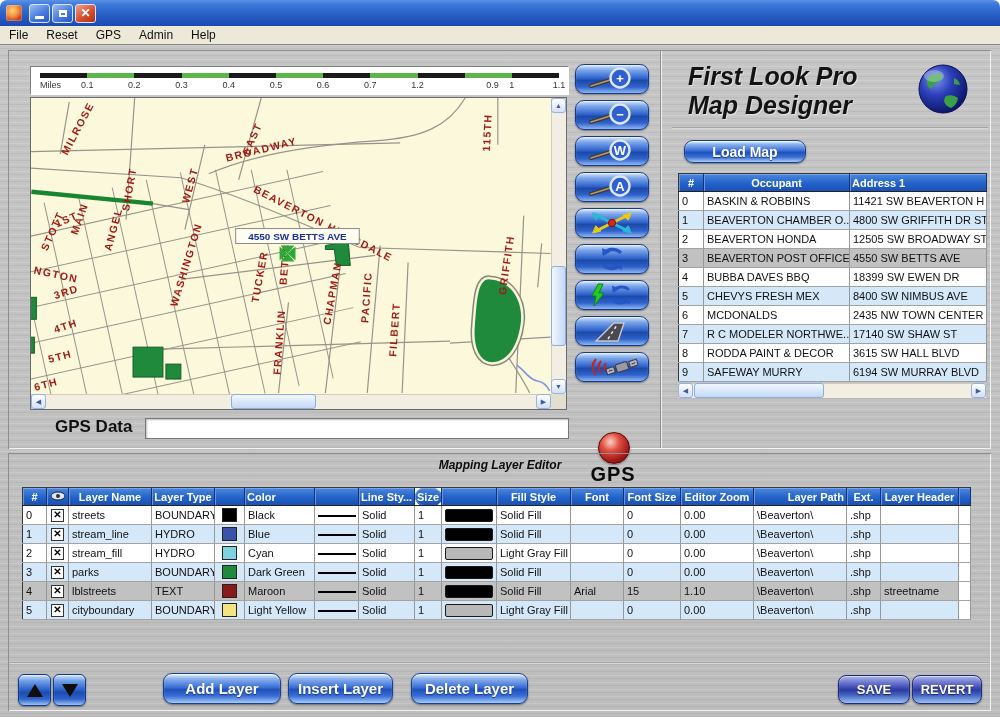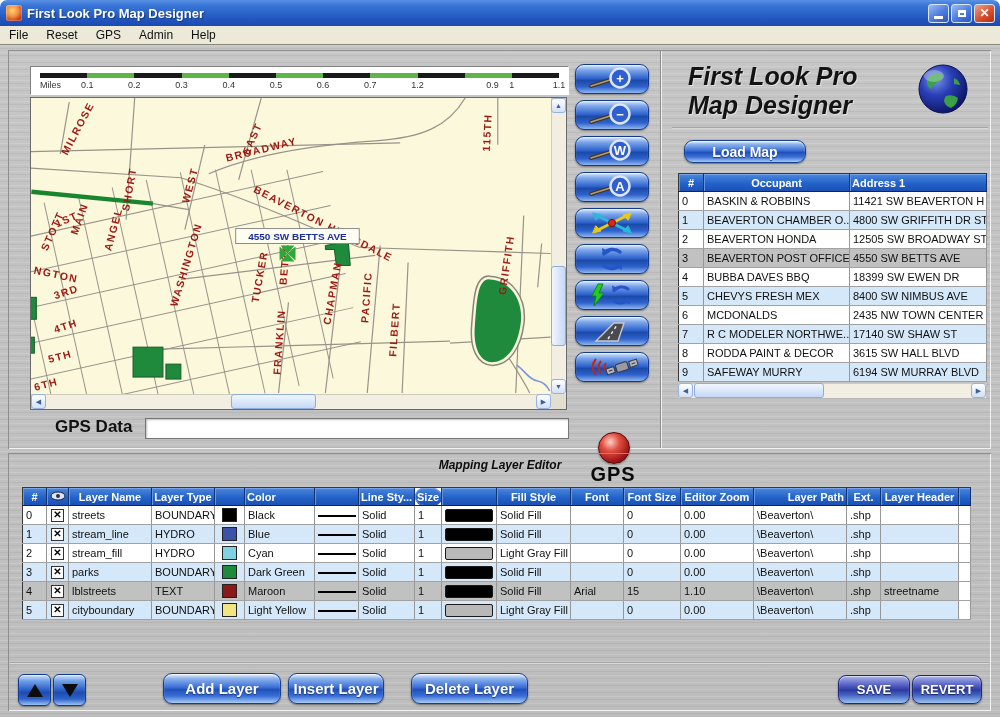--- a/index.html
+++ b/index.html
@@ -115,7 +115,6 @@
 
 <div class="abs titlebar">
   <span class="app-icon"></span>
-  <span class="title-text">First Look Pro Map Designer</span>
   <span class="winbtn blue">
       <span class="g-min"></span>
     </span>

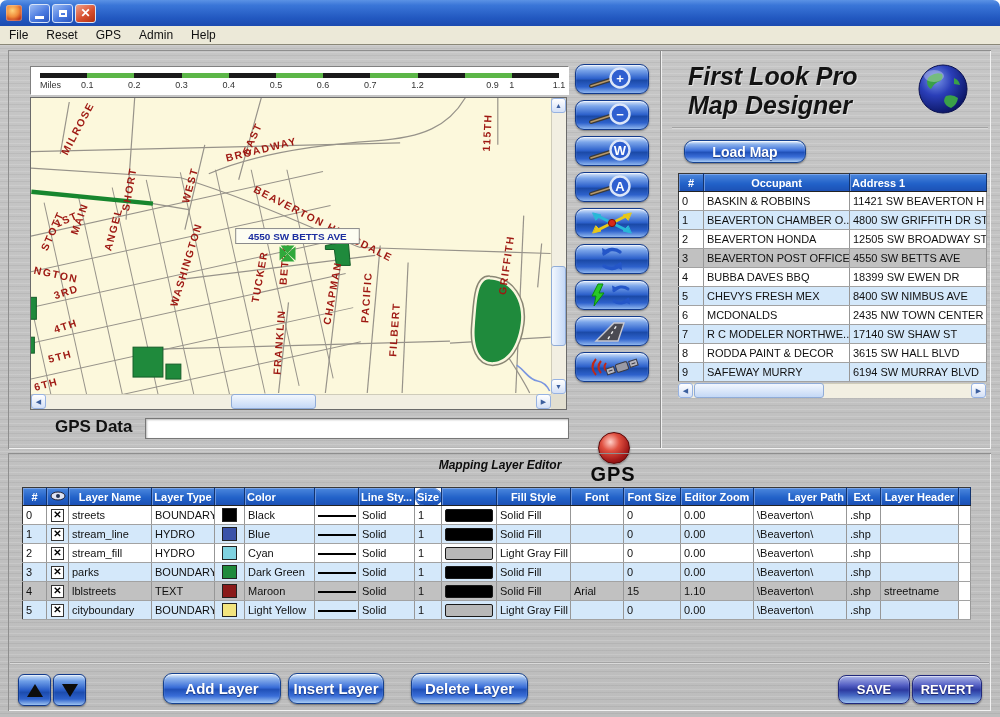--- a/index.html
+++ b/index.html
@@ -679,7 +679,7 @@
     </div>
 
   <div class="bluebtn bigbtn" style="left:163px;top:628px;width:118px;">Add Layer</div>
-  <div class="bluebtn bigbtn" style="left:288px;top:628px;width:96px;">Insert Layer</div>
+  <div class="bluebtn bigbtn" style="left:288px;top:628px;width:105px;">Insert Layer</div>
   <div class="bluebtn bigbtn" style="left:411px;top:628px;width:117px;">Delete Layer</div>
 
   <div class="savebtn" style="left:838px;top:630px;width:70px;">SAVE</div>

